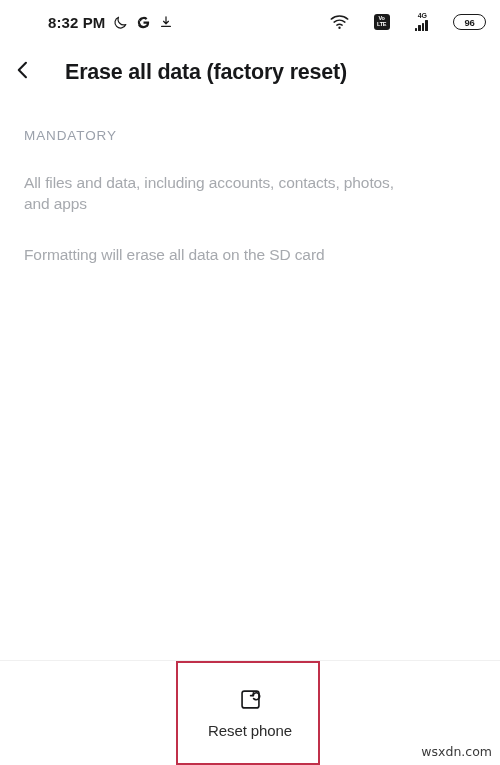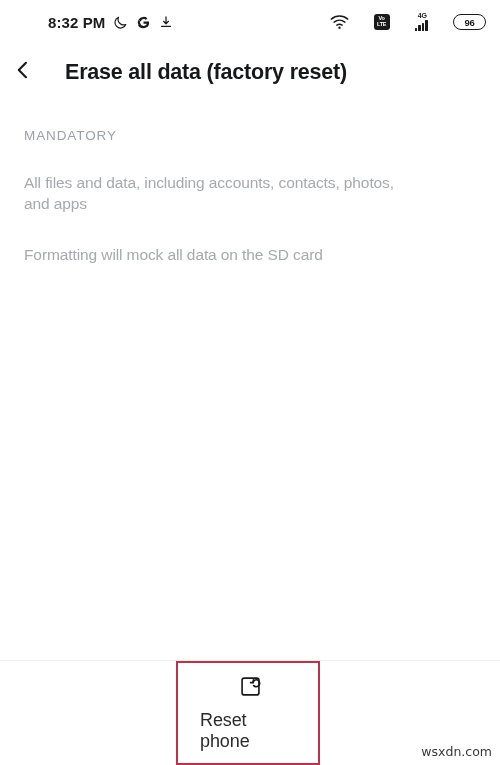--- a/index.html
+++ b/index.html
@@ -308,7 +308,7 @@
   </div>
 
   <div class="list-item">
-    <div class="item-desc">Formatting will mock all data on the SD card</div>
+    <div class="item-desc">Formatting will erase all data on the SD card</div>
   </div>
 
 </div>

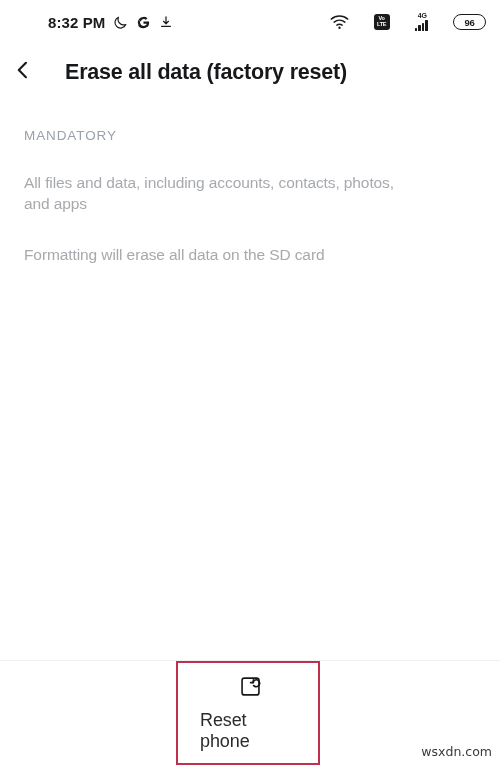--- a/index.html
+++ b/index.html
@@ -198,7 +198,7 @@
   }
   .reset-label {
     margin-top: 11px;
-    font-size: 18px;
+    font-size: 15px;
     color: #2b2b2b;
     letter-spacing: -0.1px;
   }

